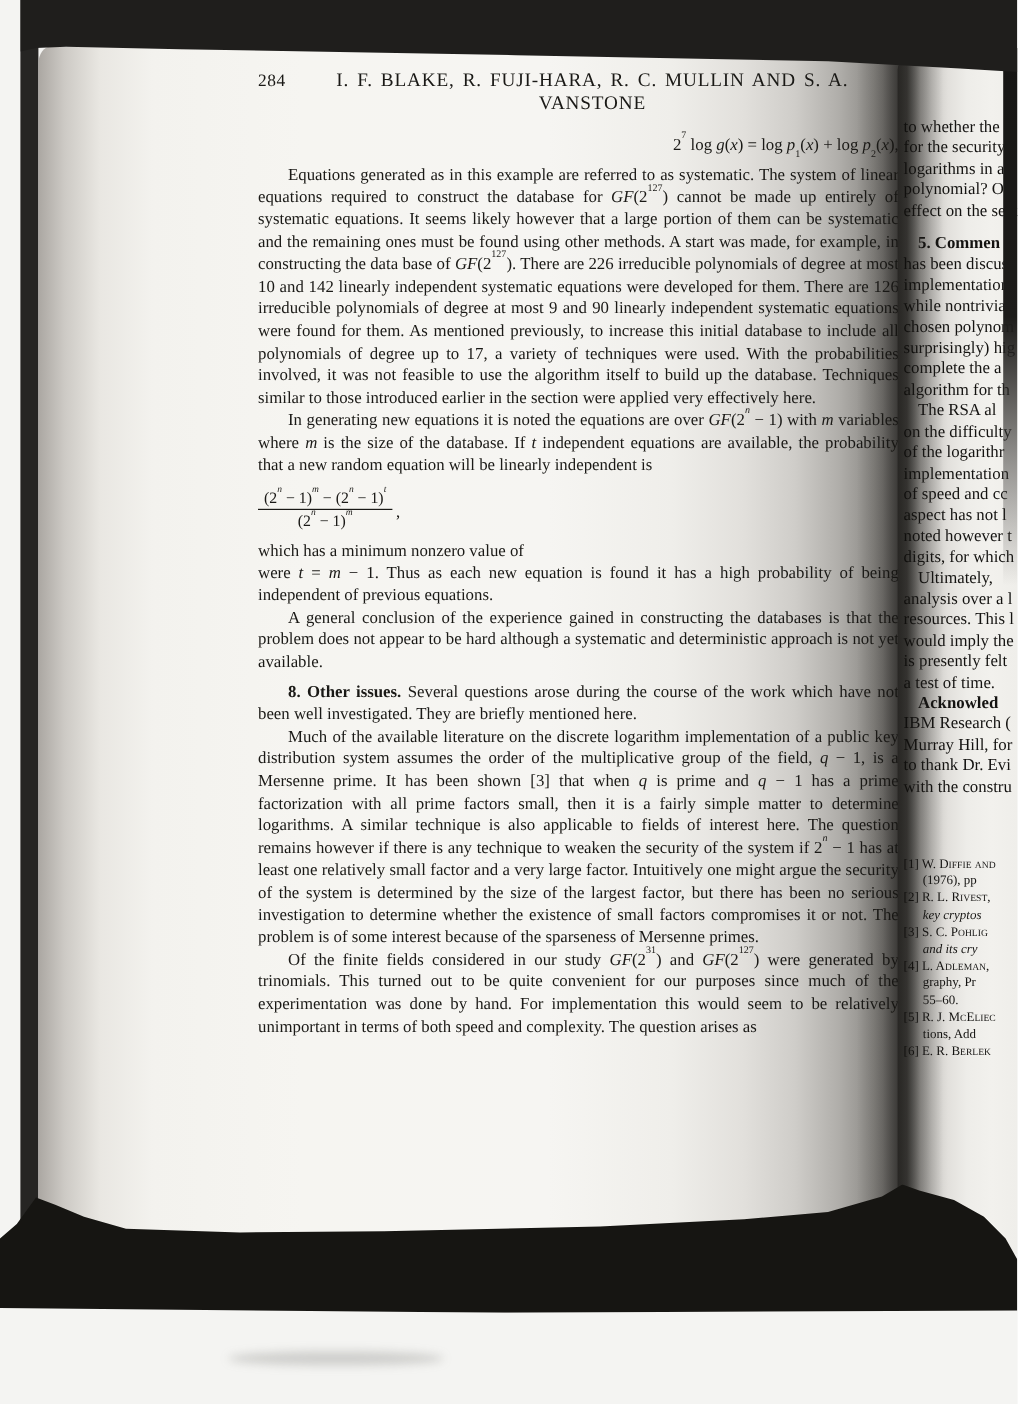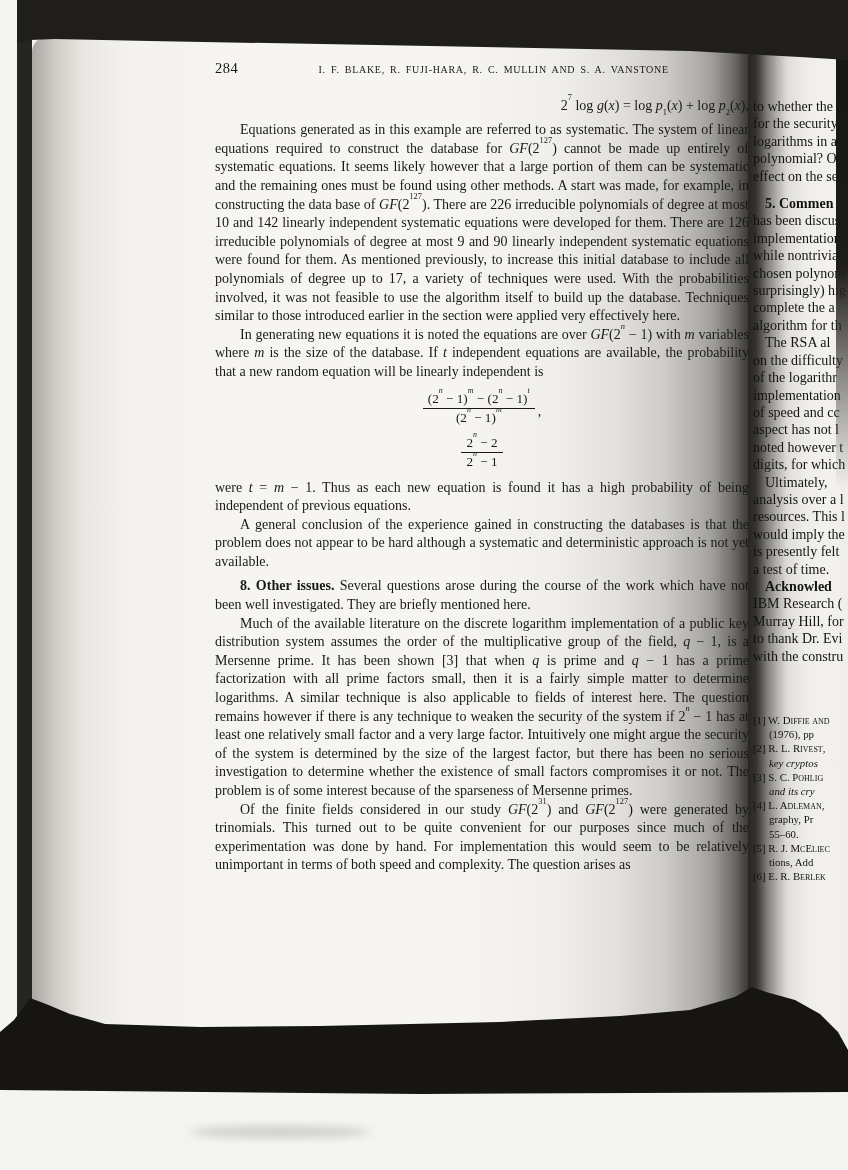--- a/index.html
+++ b/index.html
@@ -28,7 +28,7 @@
   .lp-text{position:absolute;left:183px;top:20px;width:534px;font-size:14px;line-height:18.6px;}
   .lp-header{display:flex;align-items:baseline;margin-bottom:17px;}
   .page-num{font-size:14.5px;letter-spacing:.5px;}
-  .run-title{flex:1;text-align:center;font-size:10px;letter-spacing:.7px;word-spacing:2px;}
+  .run-title{flex:1;text-align:center;font-size:16px;letter-spacing:.7px;word-spacing:2px;}
   .para{text-align:justify;margin:0;}
   .para.ind{text-indent:25px;}
   .sect{margin-top:6px;}

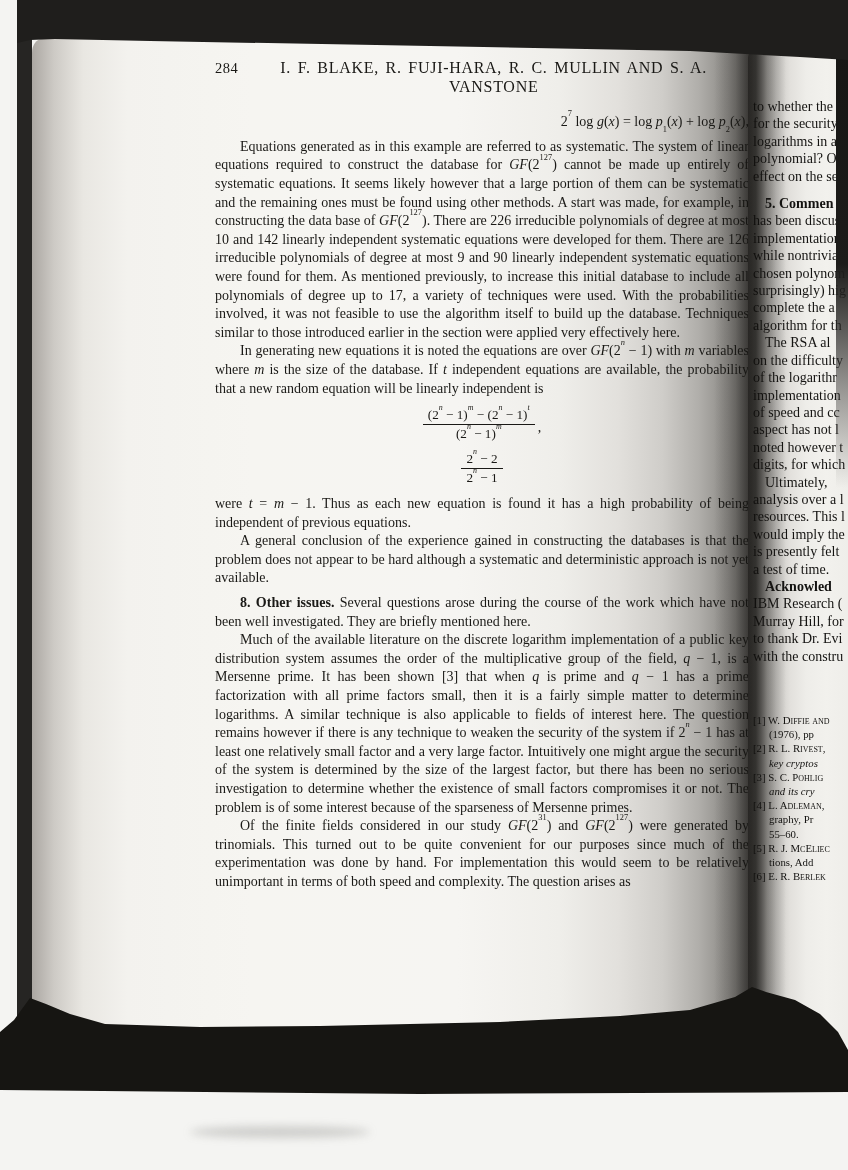--- a/index.html
+++ b/index.html
@@ -37,7 +37,7 @@
   .b{font-weight:bold;}
   sup{font-size:.6em;line-height:0;position:relative;top:-.5em;}
   sub{font-size:.6em;line-height:0;position:relative;top:.25em;}
-  .frac-row{display:flex;justify-content:center;align-items:center;margin:9px 0;}
+  .frac-row{display:flex;align-items:center;margin:9px 0;}
   .frac{display:inline-block;text-align:center;font-size:13.2px;line-height:16px;}
   .frac .num{display:block;padding:0 5px 1px;border-bottom:1.2px solid #1a1916;}
   .frac .den{display:block;padding-top:1px;}

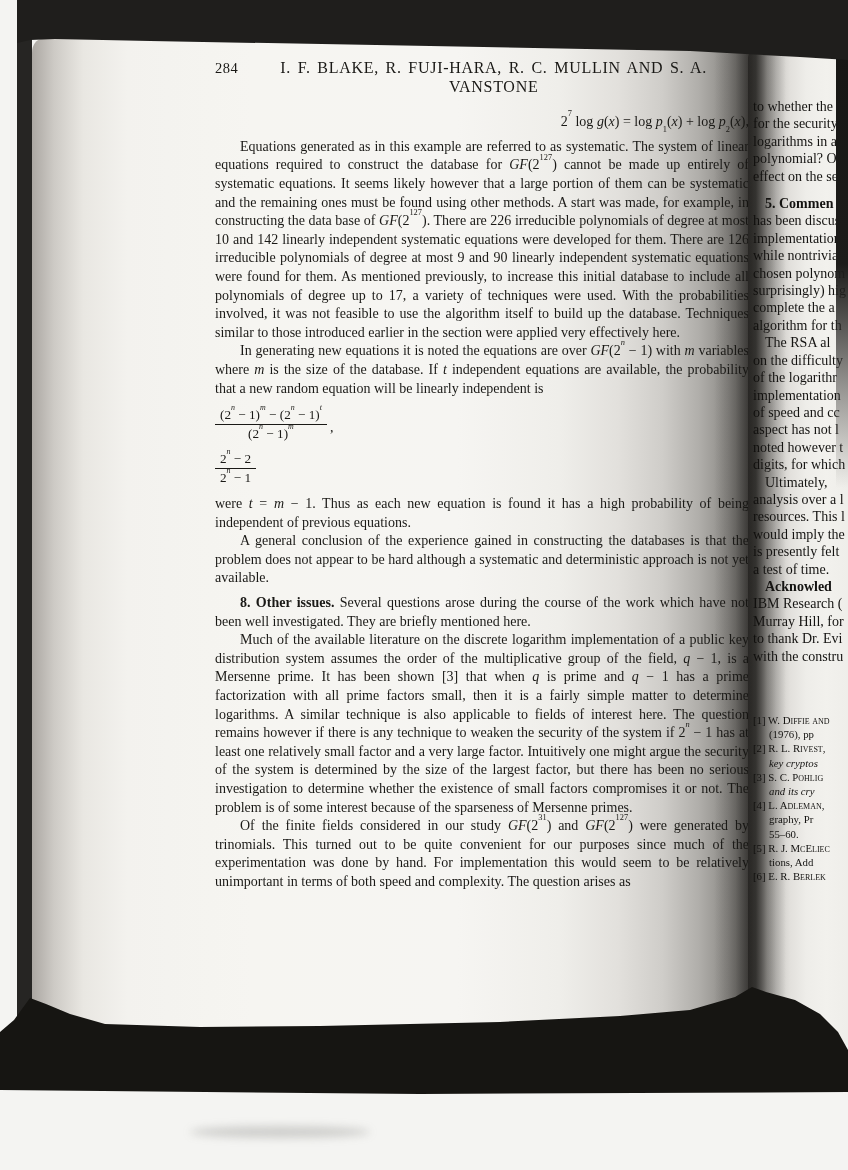--- a/index.html
+++ b/index.html
@@ -82,6 +82,7 @@
         <span class="frac-tail">,</span>
       </div>
 
+      <p class="para"><span>which has a minimum nonzero value of</span></p>
 
       <div class="frac-row">
         <span class="frac">

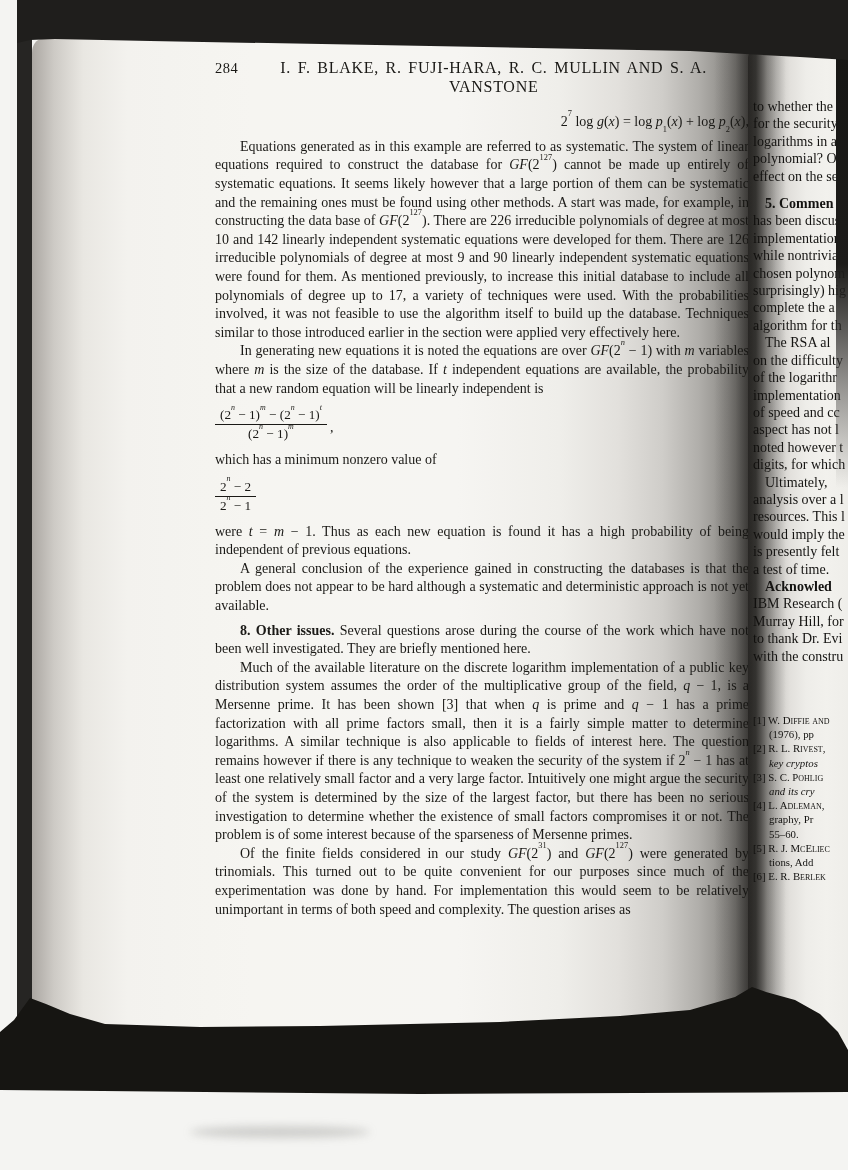--- a/index.html
+++ b/index.html
@@ -84,12 +84,6 @@
 
       <p class="para"><span>which has a minimum nonzero value of</span></p>
 
-      <div class="frac-row">
-        <span class="frac">
-          <span class="num"><span>2</span><sup class="it">n</sup><span> − 2</span></span>
-          <span class="den"><span>2</span><sup class="it">n</sup><span> − 1</span></span>
-        </span>
-      </div>
 
       <p class="para"><span>were </span><span class="it">t</span><span> = </span><span class="it">m</span><span> − 1. Thus as each new equation is found it has a high probability of being independent of previous equations.</span></p>
 

